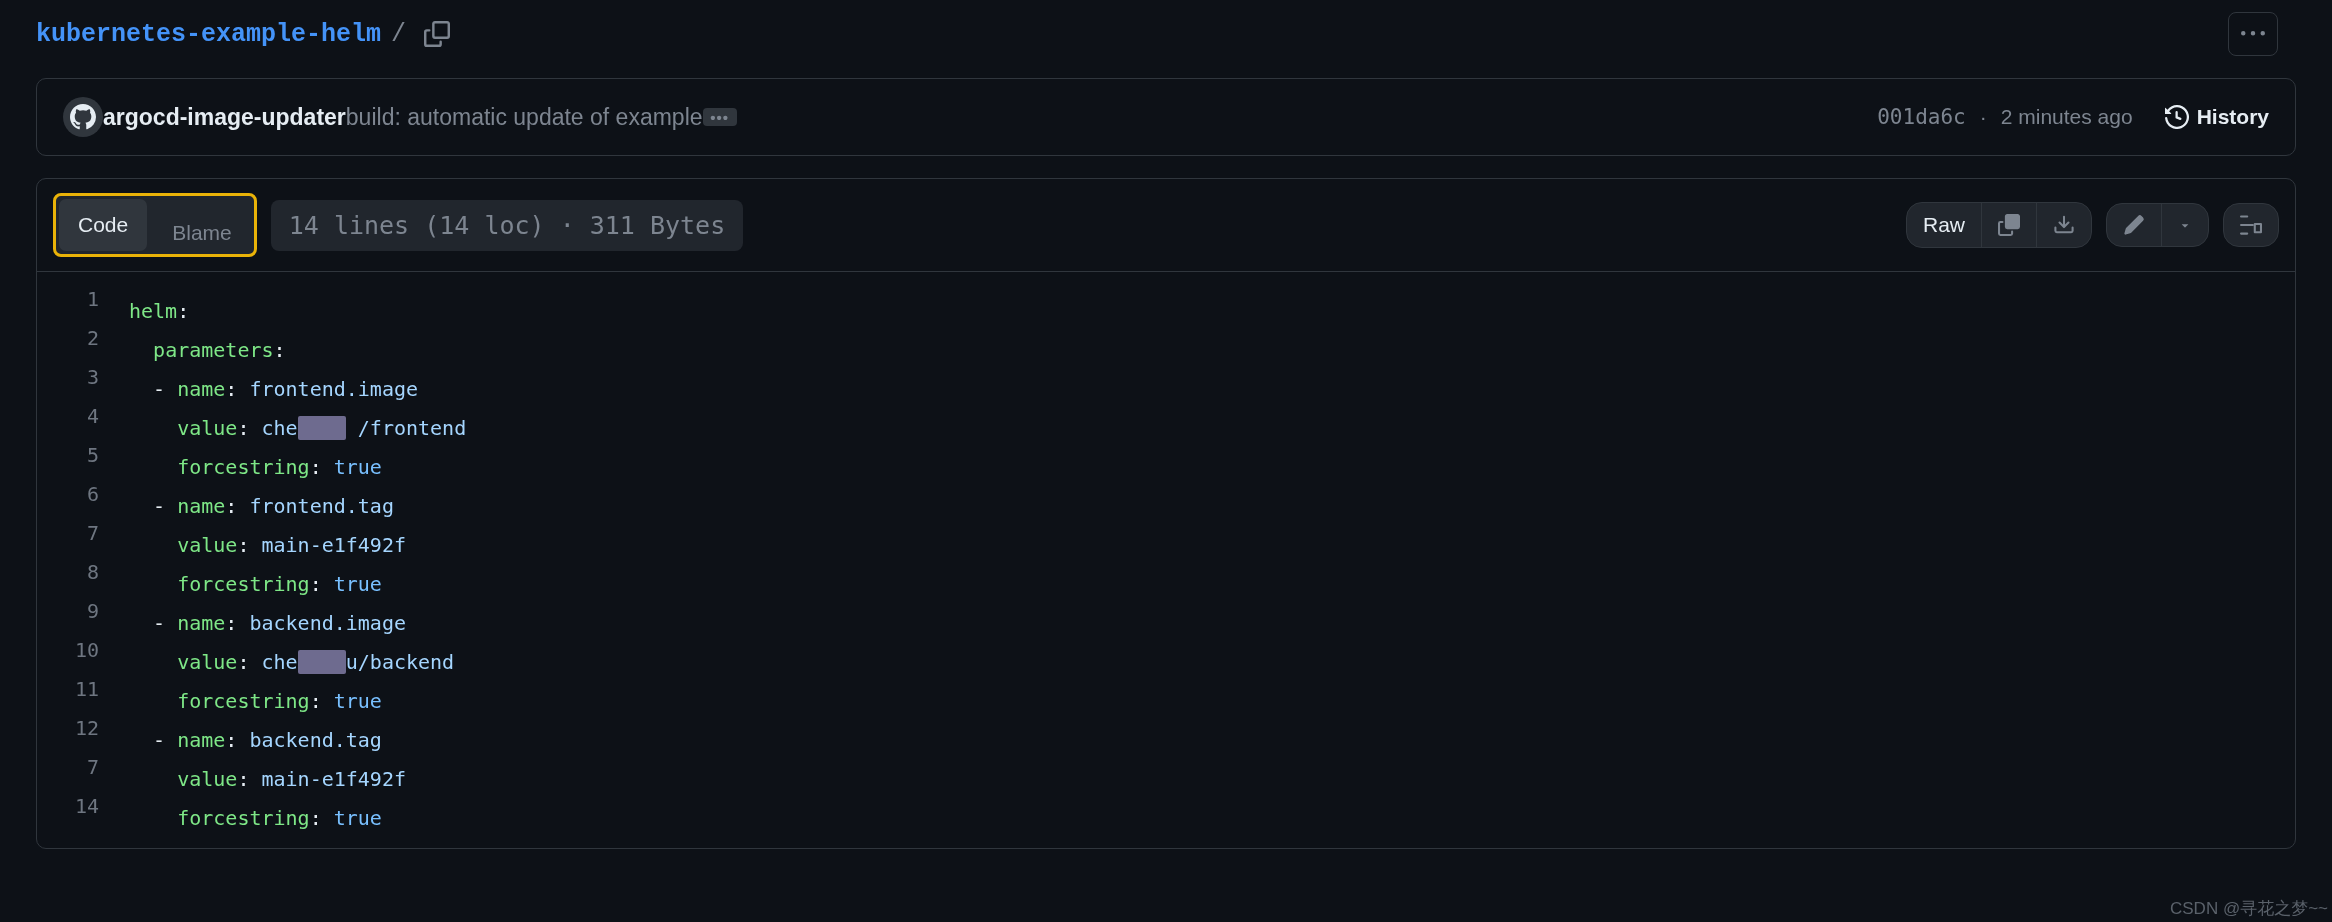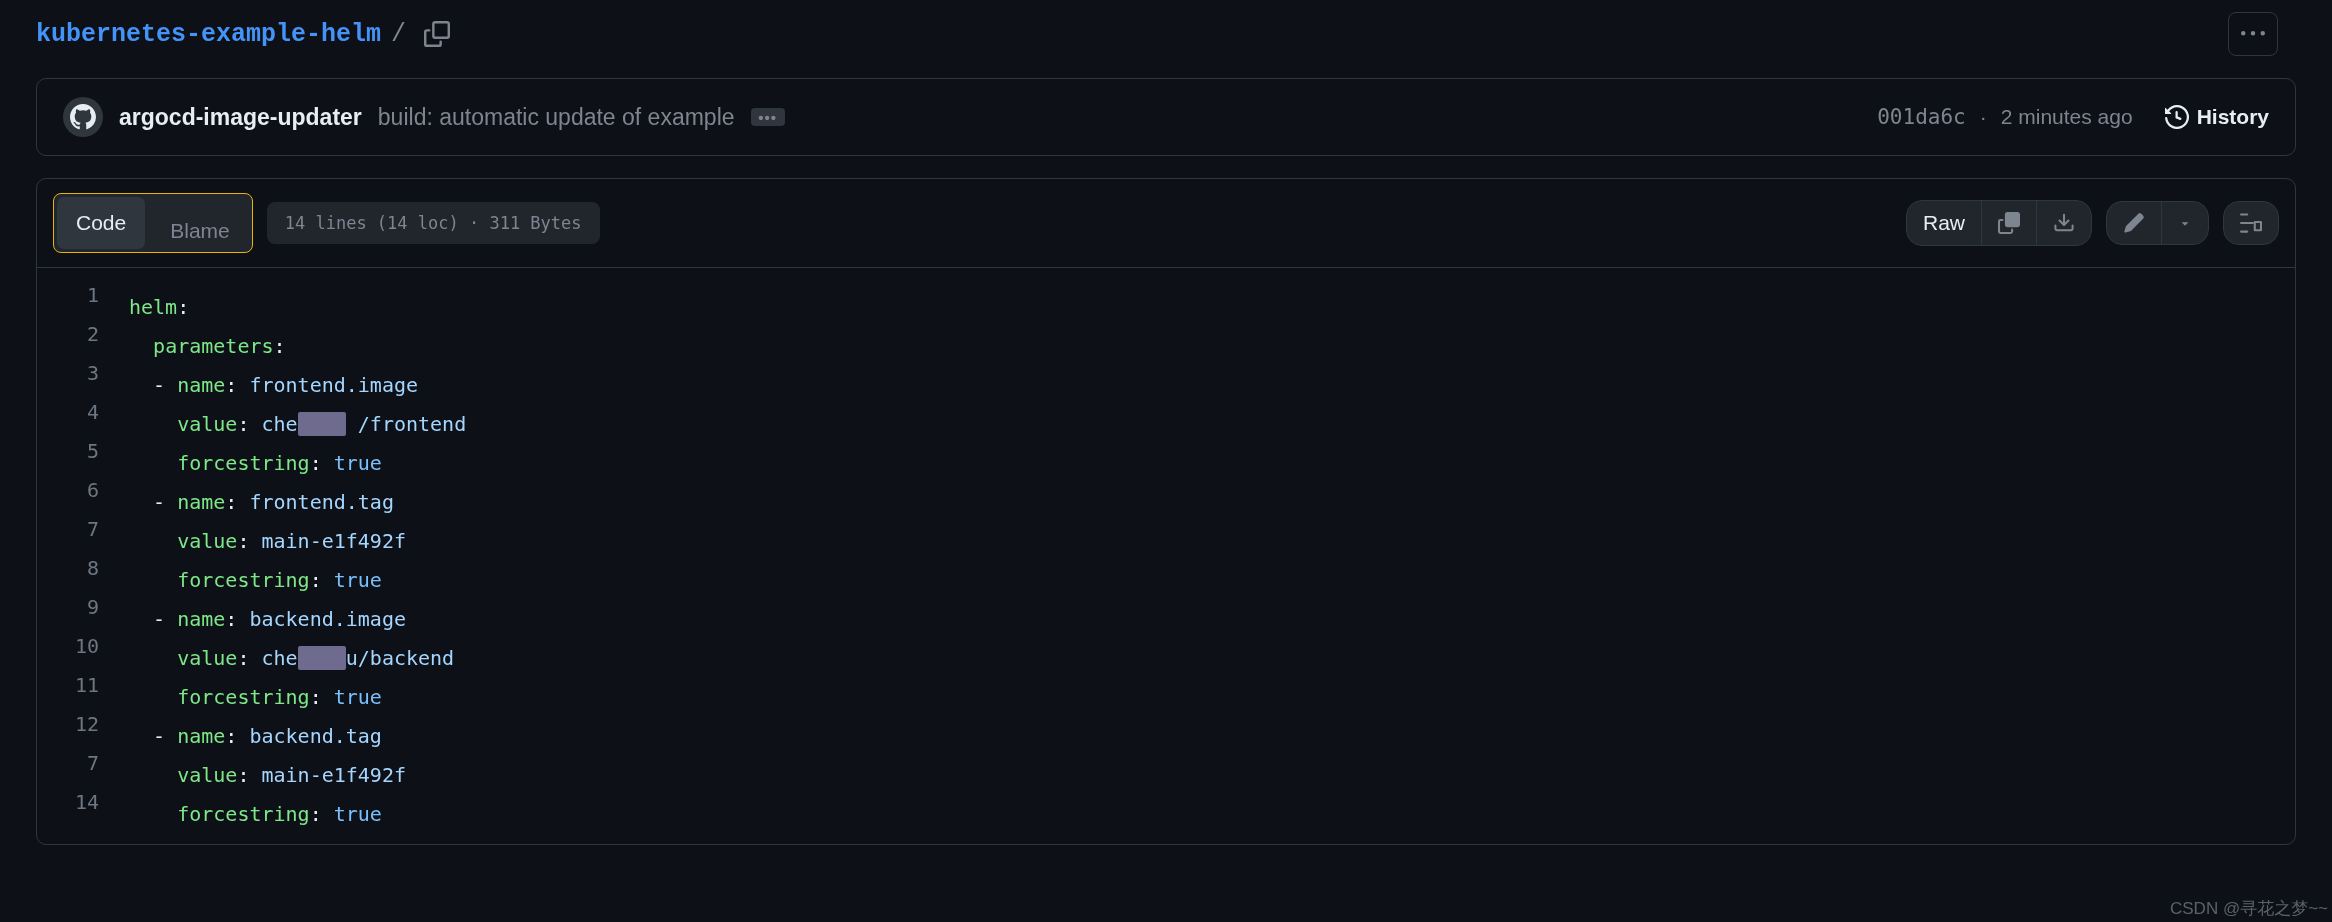--- a/index.html
+++ b/index.html
@@ -46,7 +46,6 @@
     padding: 18px 26px;
     display: flex;
     align-items: center;
-    gap: 16px;
     font-size: 23px;
   }
   .avatar {

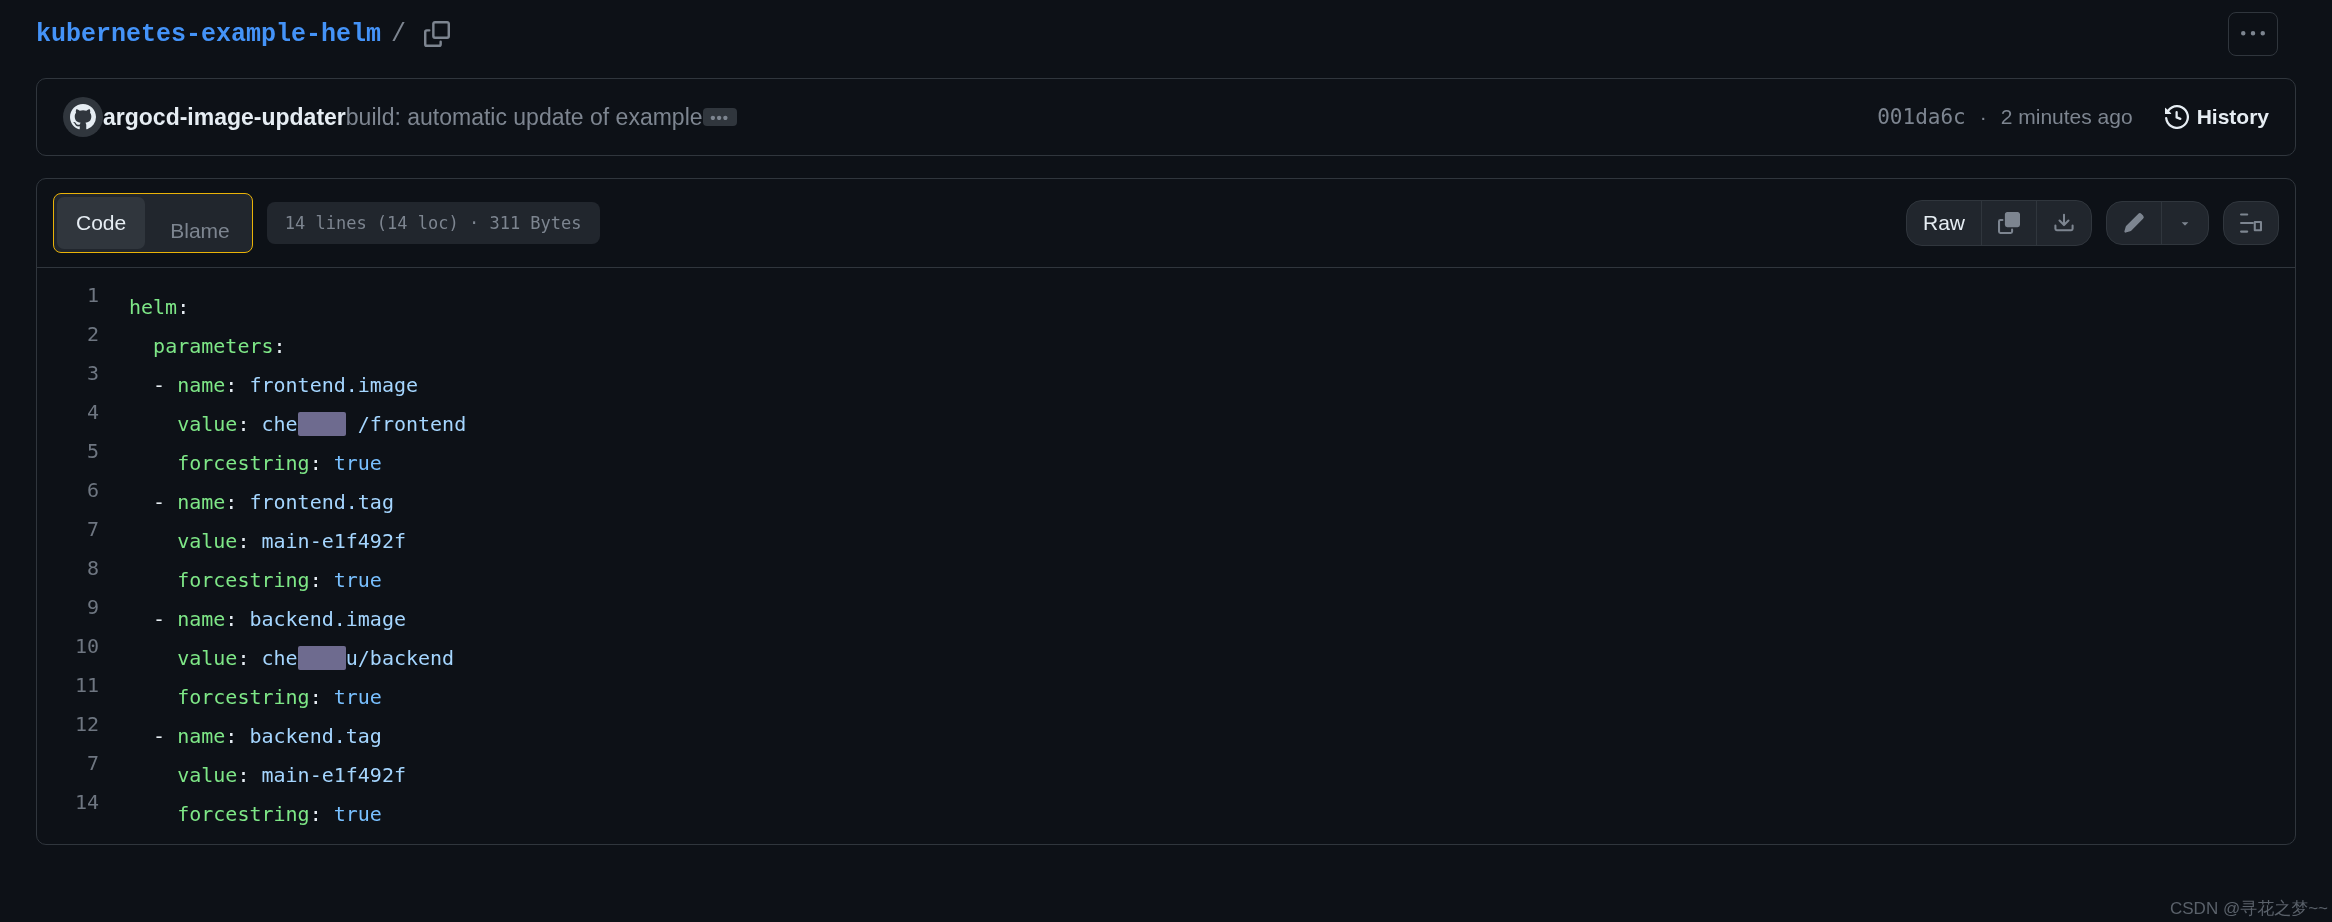--- a/index.html
+++ b/index.html
@@ -80,7 +80,7 @@
   }
   .seg {
     background: #21262d;
-    border: 1px solid #eab308;
+    border: 3px solid #eab308;
     border-radius: 8px;
     display: inline-flex;
     overflow: hidden;

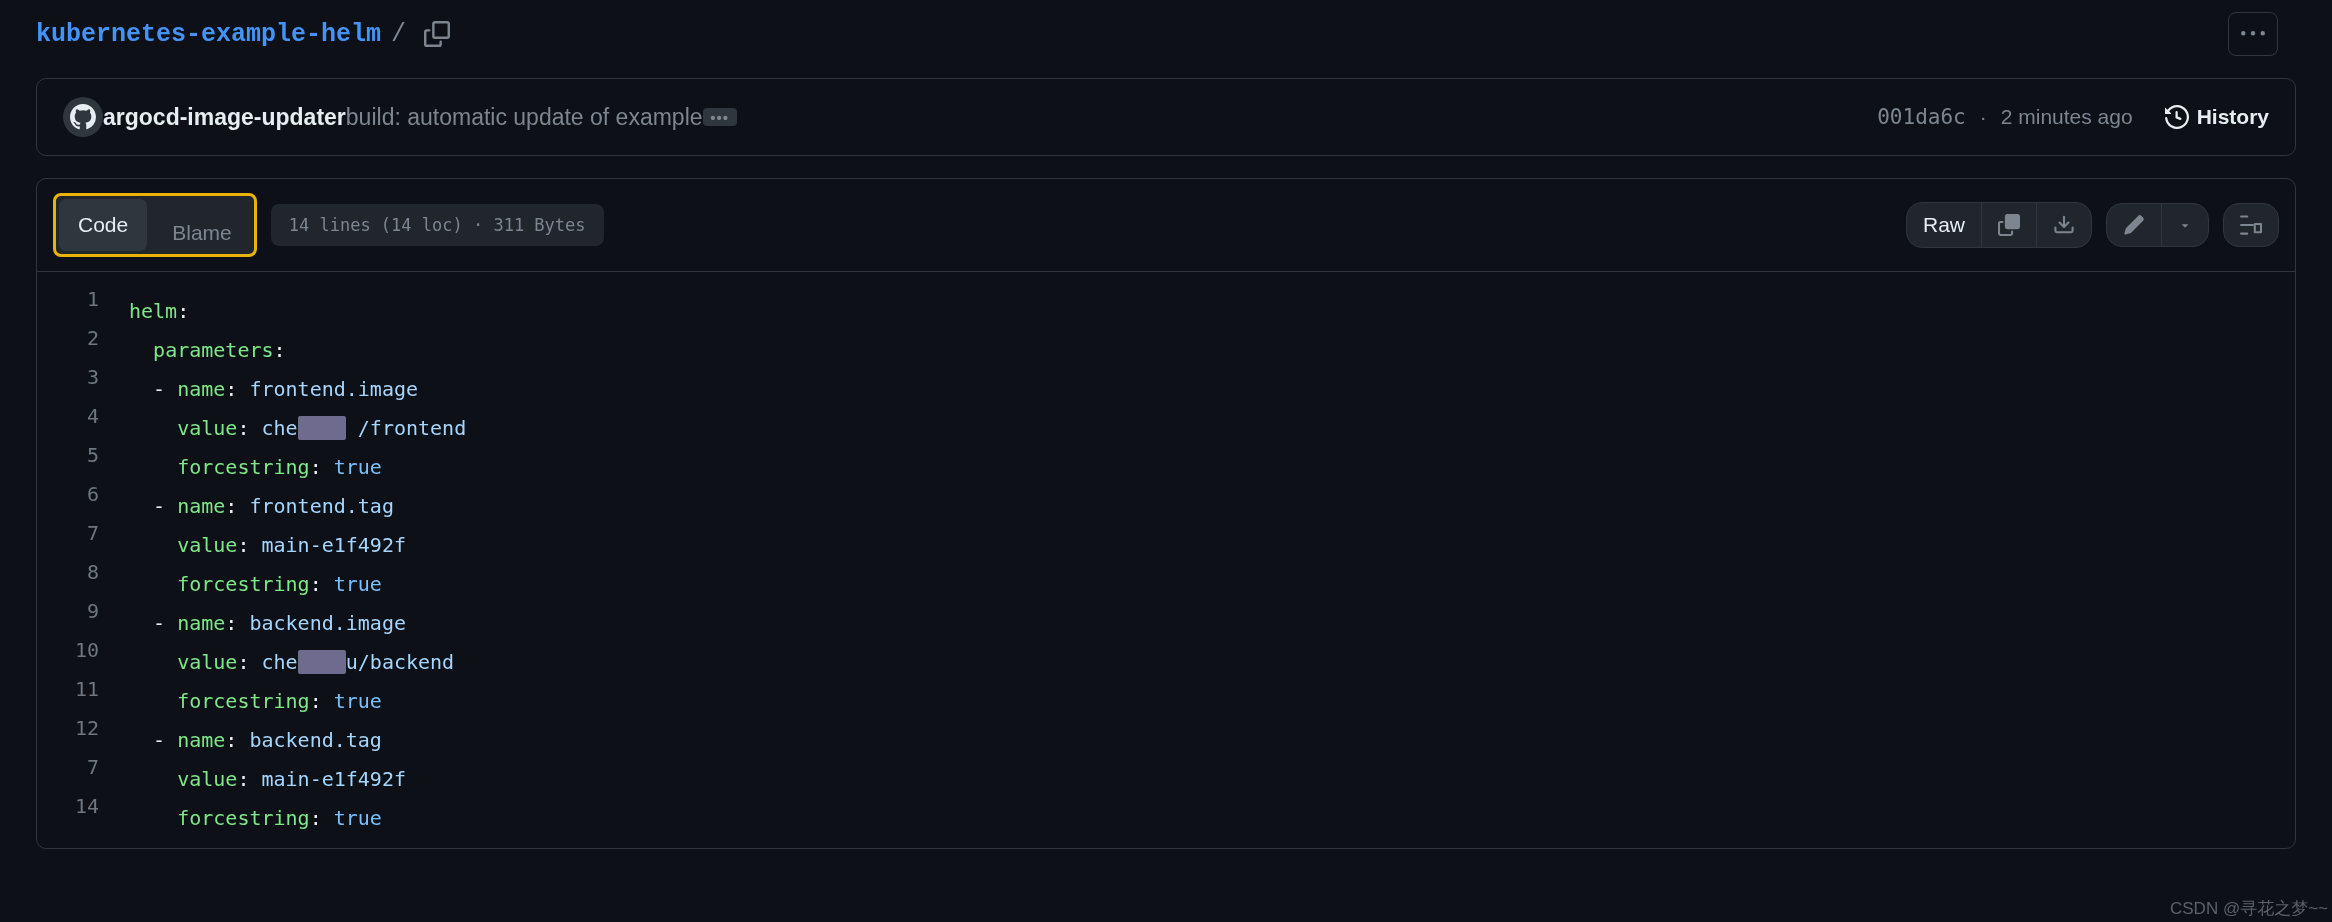--- a/index.html
+++ b/index.html
@@ -92,7 +92,7 @@
   .seg button.active { background:#30363d; color:#e6edf3; border-radius:7px; margin:3px; padding:6px 19px; }
   .file-meta {
     background:#21262d; border-radius:8px; padding: 11px 18px;
-    color:#7d8590; font-size:17px;
+    color:#7d8590; font-size:25px;
     font-family: ui-monospace, SFMono-Regular, Menlo, monospace;
   }
   .file-actions { margin-left:auto; display:flex; align-items:center; gap:14px; }

